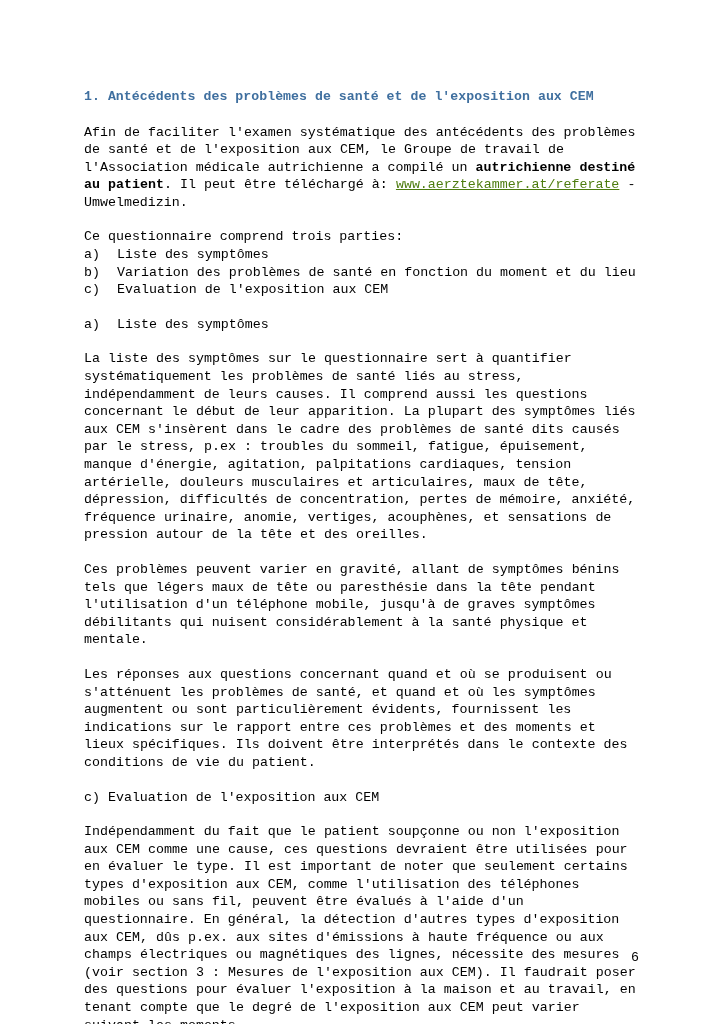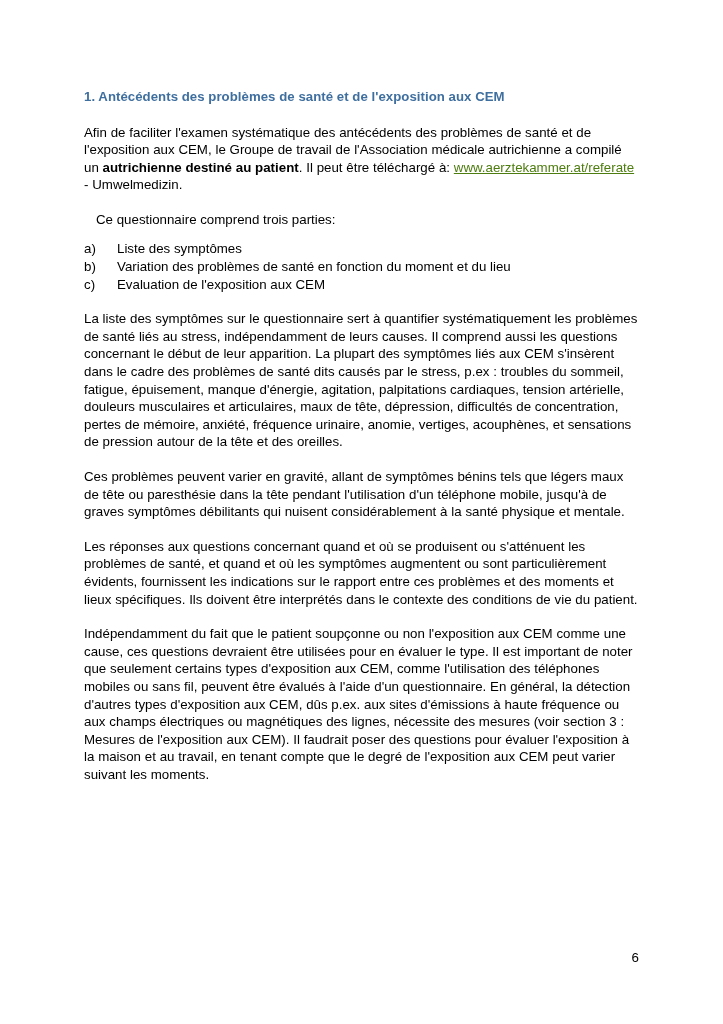--- a/index.html
+++ b/index.html
@@ -22,6 +22,7 @@
     height: 1024px;
     background: #ffffff;
     box-sizing: border-box;
+    font-family: Liberation Mono, monospace;
   }
 
   .content {

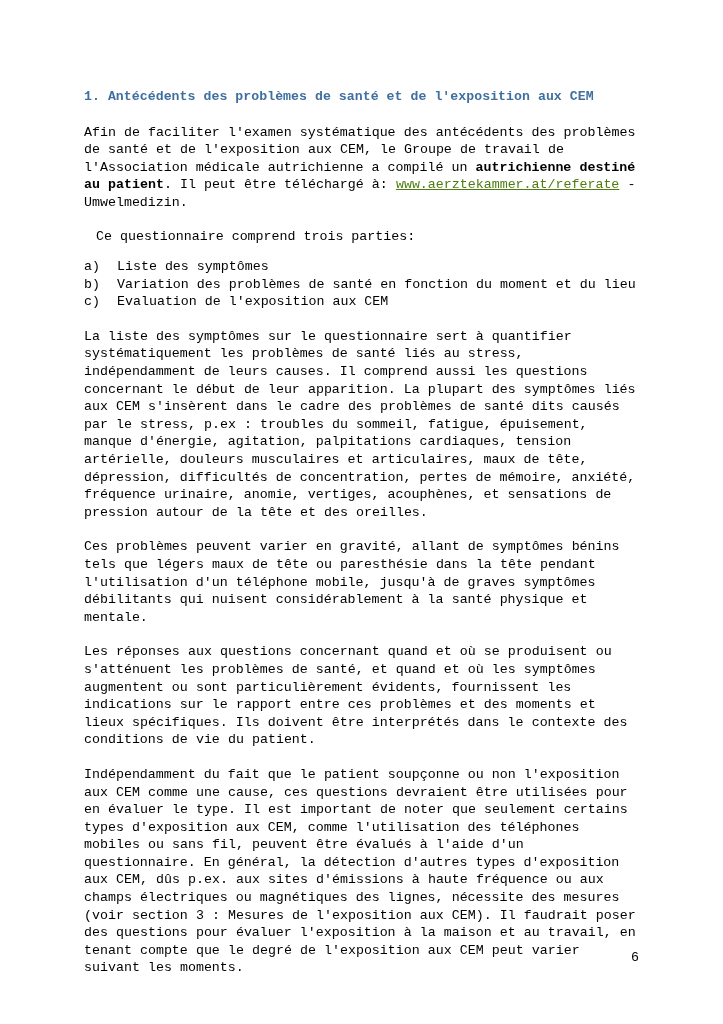--- a/index.html
+++ b/index.html
@@ -71,7 +71,7 @@
   .list-intro {
     font-size: 13.3px;
     line-height: 17.6px;
-    margin: 12px;
+    margin: 0;
   }
 
   ul.abc-list {

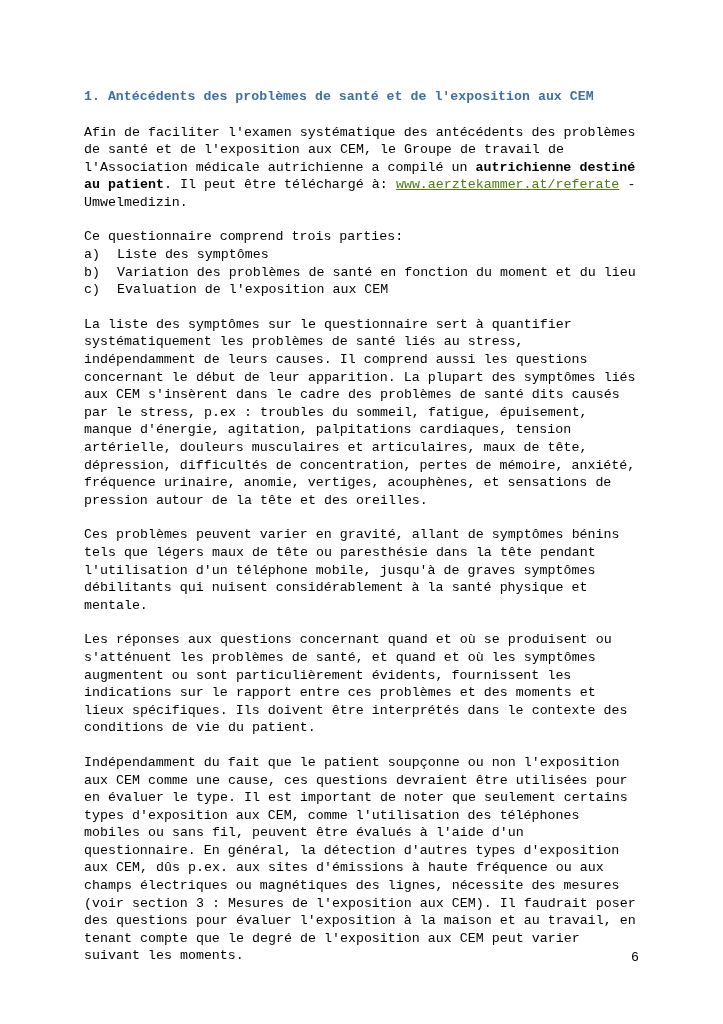--- a/index.html
+++ b/index.html
@@ -132,6 +132,9 @@
       </li>
     </ul>
 
+    <div class="sub-heading">
+      <span style="display:inline-block;width:33px;">a)</span><span>Liste des symptômes</span>
+    </div>
 
     <p class="para">La liste des symptômes sur le questionnaire sert à quantifier systématiquement les problèmes de santé liés au stress, indépendamment de leurs causes. Il comprend aussi les questions concernant le début de leur apparition.  La plupart des symptômes liés aux CEM s'insèrent dans le cadre des problèmes de santé dits causés par le stress, p.ex : troubles du sommeil, fatigue, épuisement, manque d'énergie, agitation, palpitations cardiaques, tension artérielle, douleurs musculaires et articulaires, maux de tête, dépression, difficultés de concentration, pertes de mémoire, anxiété, fréquence urinaire, anomie, vertiges, acouphènes, et sensations de  pression autour de la tête et des oreilles.</p>
 

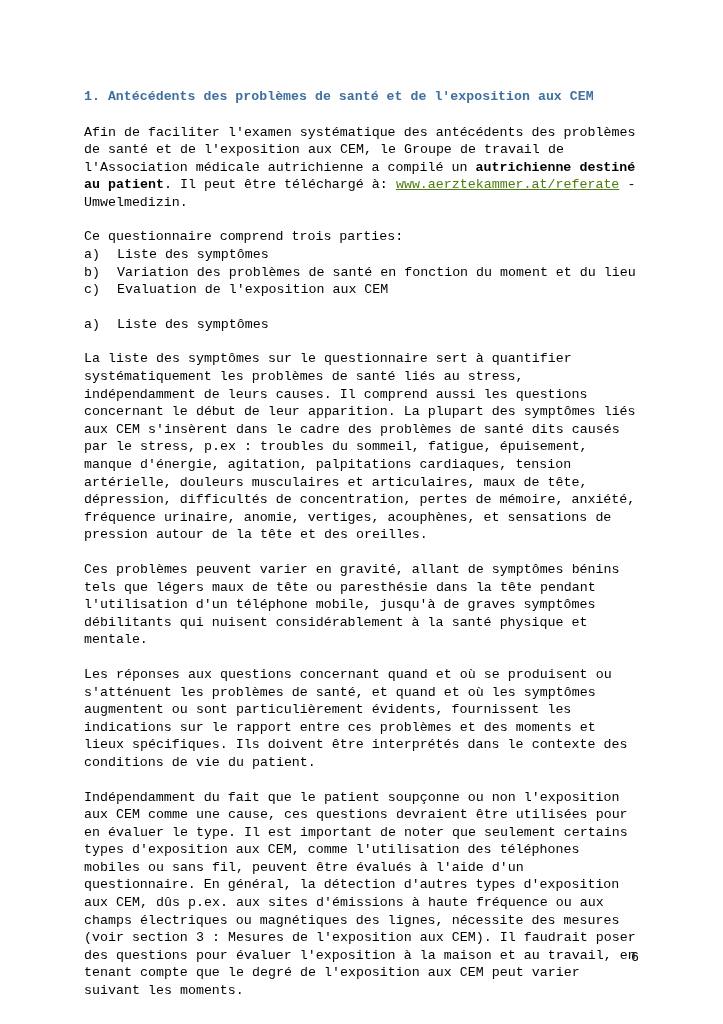--- a/index.html
+++ b/index.html
@@ -143,6 +143,7 @@
 
     <p class="para">Les réponses aux questions concernant quand et où se produisent ou s'atténuent les problèmes de santé, et quand et où les symptômes augmentent ou sont particulièrement évidents, fournissent les indications sur le rapport entre ces problèmes et des moments et lieux spécifiques.  Ils doivent être interprétés dans le contexte des conditions de vie du patient.</p>
 
+    <div class="sub-heading">c)  Evaluation de l'exposition aux CEM</div>
 
     <p class="para tight">Indépendamment du fait que le patient soupçonne ou non l'exposition aux CEM comme une cause, ces questions devraient être utilisées pour en évaluer le type.  Il est important de noter que seulement certains types d'exposition aux CEM, comme l'utilisation des téléphones mobiles ou sans fil,  peuvent être évalués à l'aide d'un questionnaire.  En général, la détection d'autres types d'exposition aux CEM, dûs p.ex. aux sites d'émissions à  haute fréquence ou aux champs électriques ou magnétiques des lignes, nécessite des mesures (voir section 3 :  Mesures de l'exposition aux CEM).  Il faudrait poser des questions pour évaluer l'exposition à la maison et au travail, en tenant compte que le degré de l'exposition aux CEM peut varier suivant les moments.</p>
 

